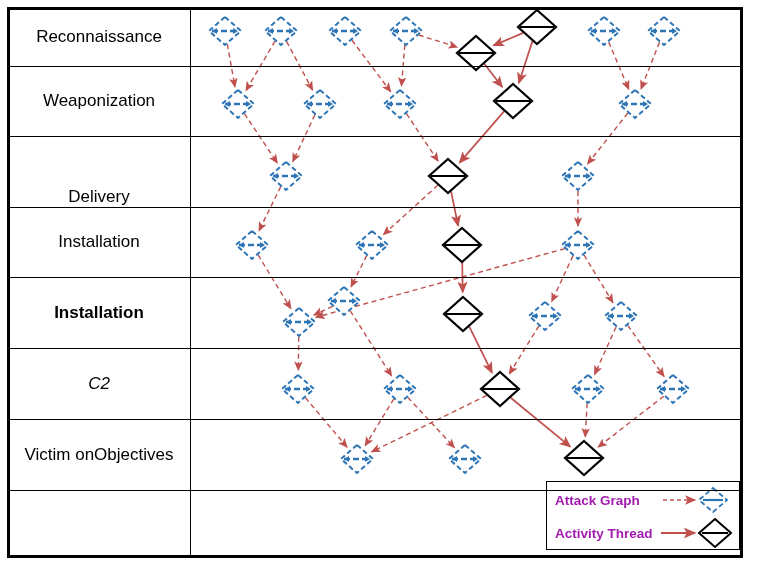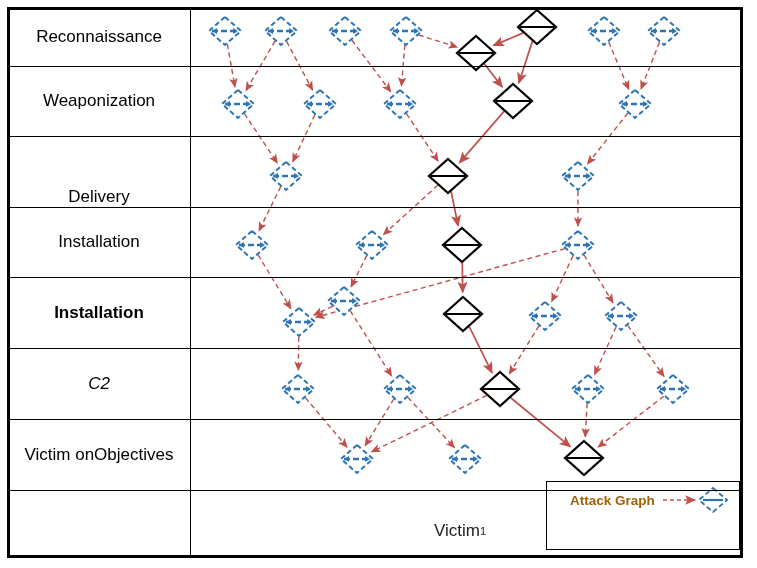--- a/index.html
+++ b/index.html
@@ -26,7 +26,7 @@
           border:1px solid #000;background:#fff;box-sizing:border-box;}
   .leg-row{position:absolute;left:0;width:194px;height:34px;display:flex;
            align-items:center;}
-  .leg-label{margin-left:23px;font-size:13.5px;font-weight:bold;color:#a16207;
+  .leg-label{margin-left:8px;font-size:13.5px;font-weight:bold;color:#a21caf;
              white-space:nowrap;}
   .leg-art{position:absolute;right:4px;top:0;width:86px;height:34px;}
 

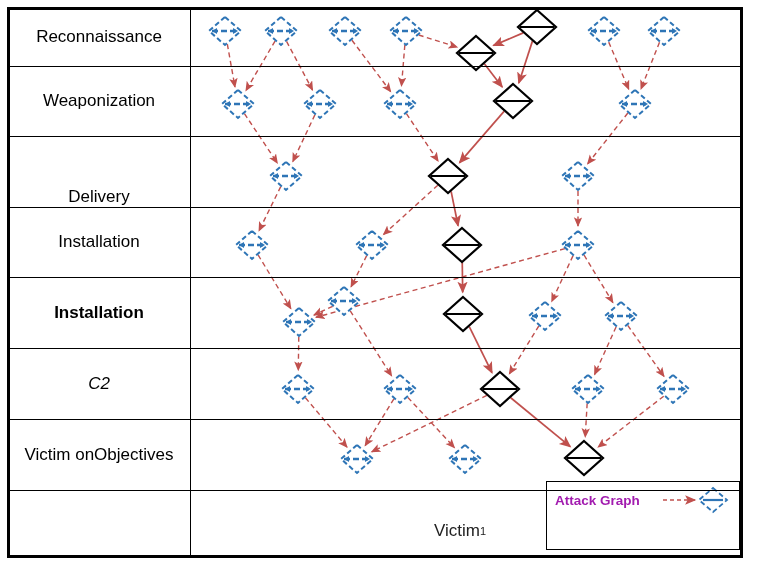--- a/index.html
+++ b/index.html
@@ -305,10 +305,6 @@
       </g>
   </svg>
 
-  <div id="victim">
-    <span>Victim</span>
-      <sub>1</sub>
-  </div>
 
   <div id="legend">
     <div class="leg-row" style="top:1px">

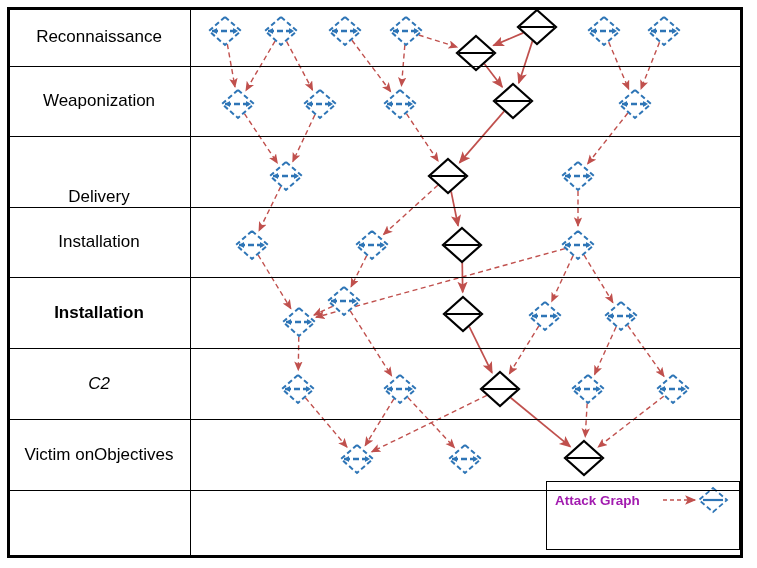--- a/index.html
+++ b/index.html
@@ -320,6 +320,19 @@
         <line x1="52" y1="17" x2="72" y2="17" stroke="#2E75B6" stroke-width="2.2"></line>
       </svg>
     </div>
+    <div class="leg-row" style="top:34px">
+      <span class="leg-label">Activity Thread</span>
+      <svg class="leg-art" viewBox="0 0 86 34" xmlns="http://www.w3.org/2000/svg">
+        <defs>
+          <marker id="ah3" markerWidth="8" markerHeight="8" refX="6.2" refY="3" orient="auto" markerUnits="strokeWidth">
+            <path d="M0,0 L7,3 L0,6 L1.6,3 z" fill="#C0504D"></path>
+          </marker>
+        </defs>
+        <line x1="10" y1="17" x2="44" y2="17" stroke="#C0504D" stroke-width="1.8" marker-end="url(#ah3)"></line>
+        <path d="M64,3 L80,17 L64,31 L48,17 Z" fill="#fff" stroke="#000" stroke-width="2"></path>
+        <line x1="51" y1="17" x2="77" y2="17" stroke="#000" stroke-width="2"></line>
+      </svg>
+    </div>
   </div>
 
 <div class="hline" style="top: 66px;"></div>

